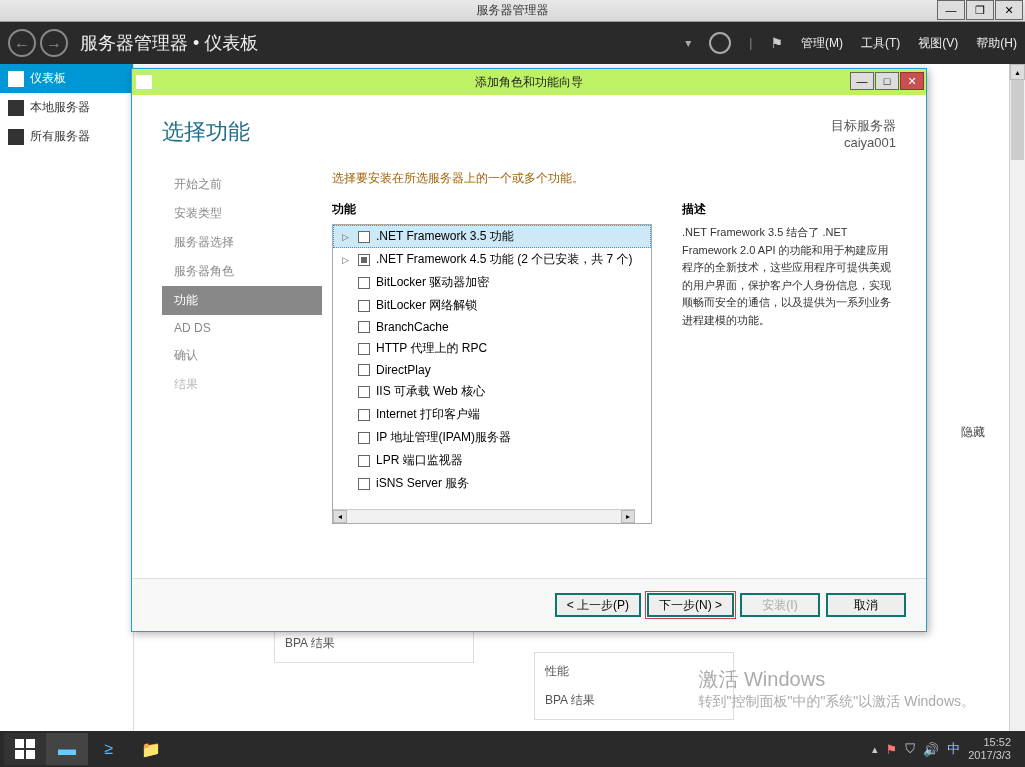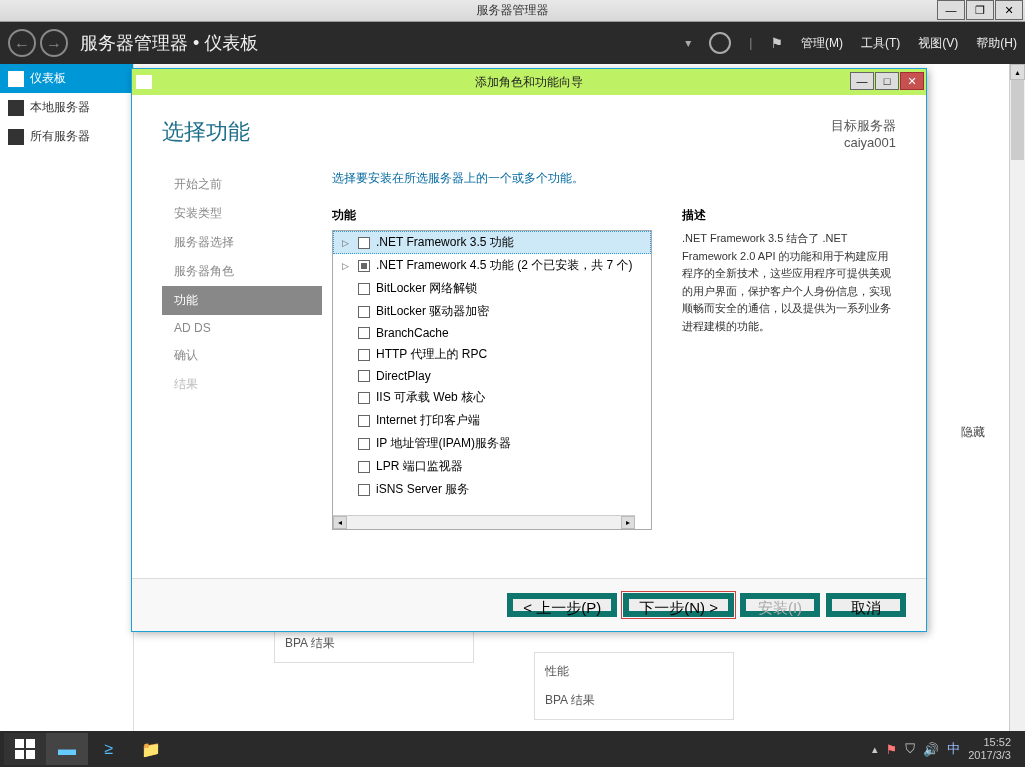--- a/index.html
+++ b/index.html
@@ -60,7 +60,7 @@
 .step.future { color: #bbb; }
 
 .wizard-content { flex: 1; padding: 10px 0 0 10px; }
-.content-desc { font-size: 12px; color: #0369a1; margin-bottom: 20px; }
+.content-desc { font-size: 12px; color: #a16207; margin-bottom: 14px; }
 .feat-cols { display: flex; gap: 30px; }
 .feat-left { width: 320px; }
 .feat-right { width: 210px; }

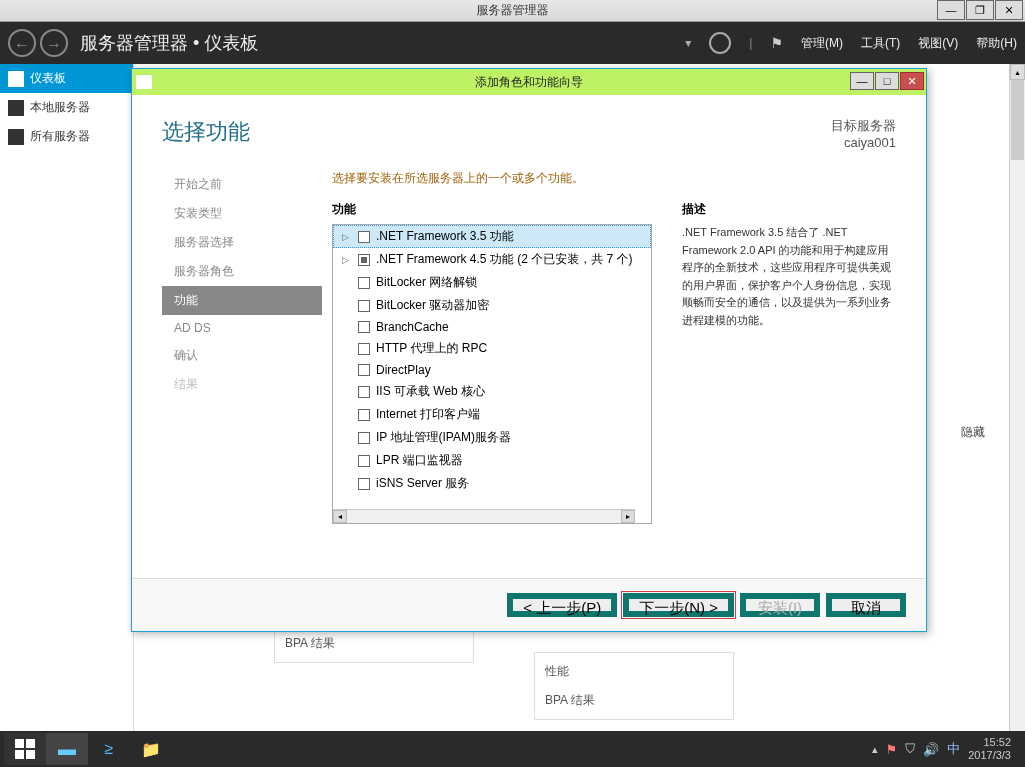--- a/index.html
+++ b/index.html
@@ -209,11 +209,11 @@
                 </div>
                 <div class="feat-item indented">
                     <span class="checkbox"></span>
+                    <span>BitLocker 驱动器加密</span>
+                  </div>
+                <div class="feat-item indented">
+                    <span class="checkbox"></span>
                     <span>BitLocker 网络解锁</span>
-                  </div>
-                <div class="feat-item indented">
-                    <span class="checkbox"></span>
-                    <span>BitLocker 驱动器加密</span>
                   </div>
                 <div class="feat-item indented">
                     <span class="checkbox"></span>

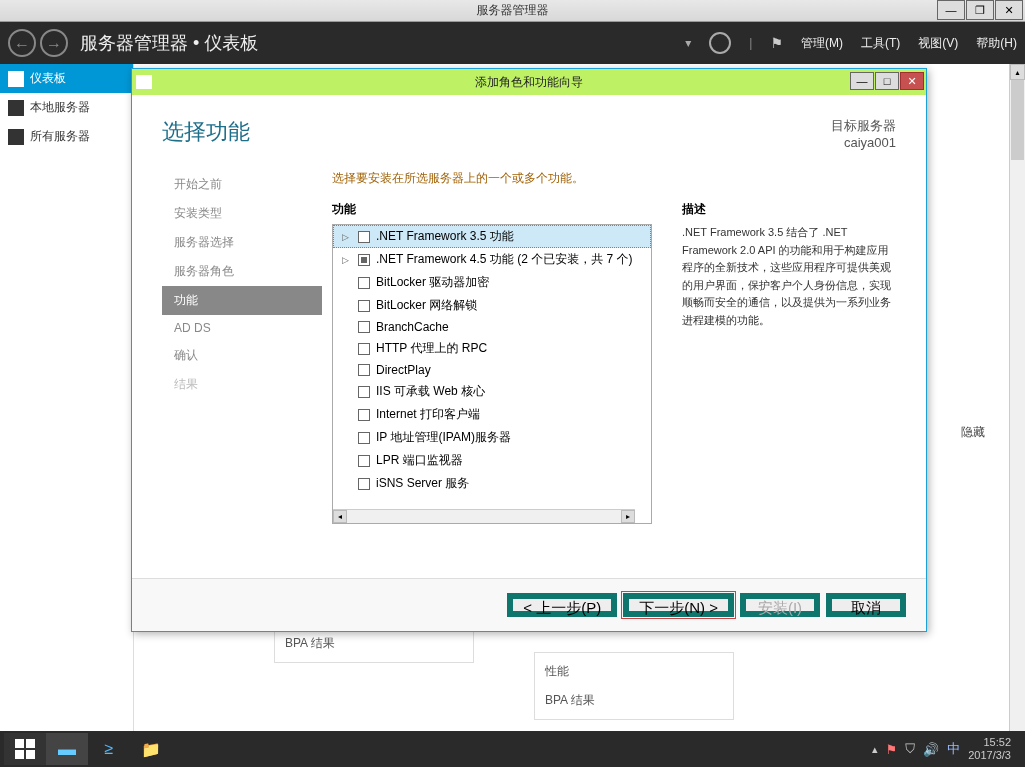--- a/index.html
+++ b/index.html
@@ -80,7 +80,7 @@
 .desc-text { font-size: 11px; color: #333; line-height: 1.6; }
 
 .wizard-buttons { padding: 14px 20px; display: flex; justify-content: flex-end; gap: 6px; border-top: 1px solid #ddd; background: #f8f8f8; }
-.wbtn { min-width: 80px; height: 24px; font-size: 15px; border: 6px solid #0f766e; background: #eee; cursor: pointer; padding: 0 10px; }
+.wbtn { min-width: 80px; height: 24px; font-size: 12px; border: 2px solid #0f766e; background: #eee; cursor: pointer; padding: 0 10px; }
 .wbtn.highlight { outline: 1px solid #d04040; outline-offset: 1px; }
 .wbtn:disabled { color: #aaa; background: #f0f0f0; cursor: default; }
 

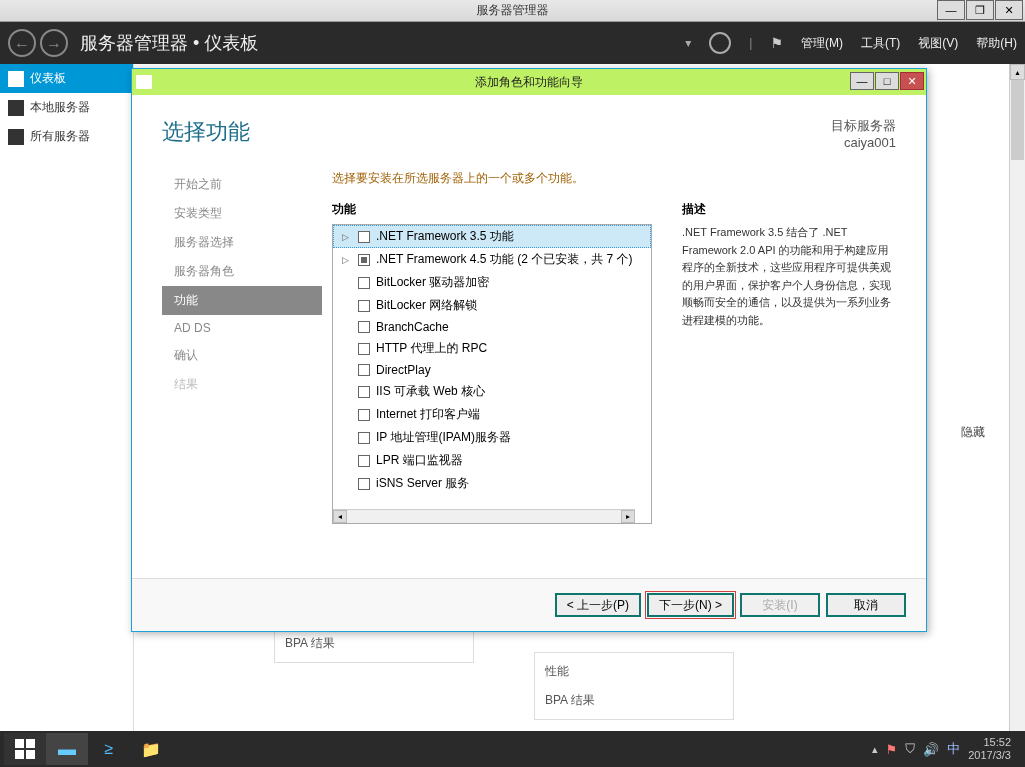--- a/index.html
+++ b/index.html
@@ -153,6 +153,10 @@
       <div style="margin-top:12px">BPA 结果</div>
     </div>
     <div class="hide-btn">隐藏</div>
+    <div class="activate">
+      <div class="big">激活 Windows</div>
+      <div>转到"控制面板"中的"系统"以激活 Windows。</div>
+    </div>
   </div>
 </div>
 

